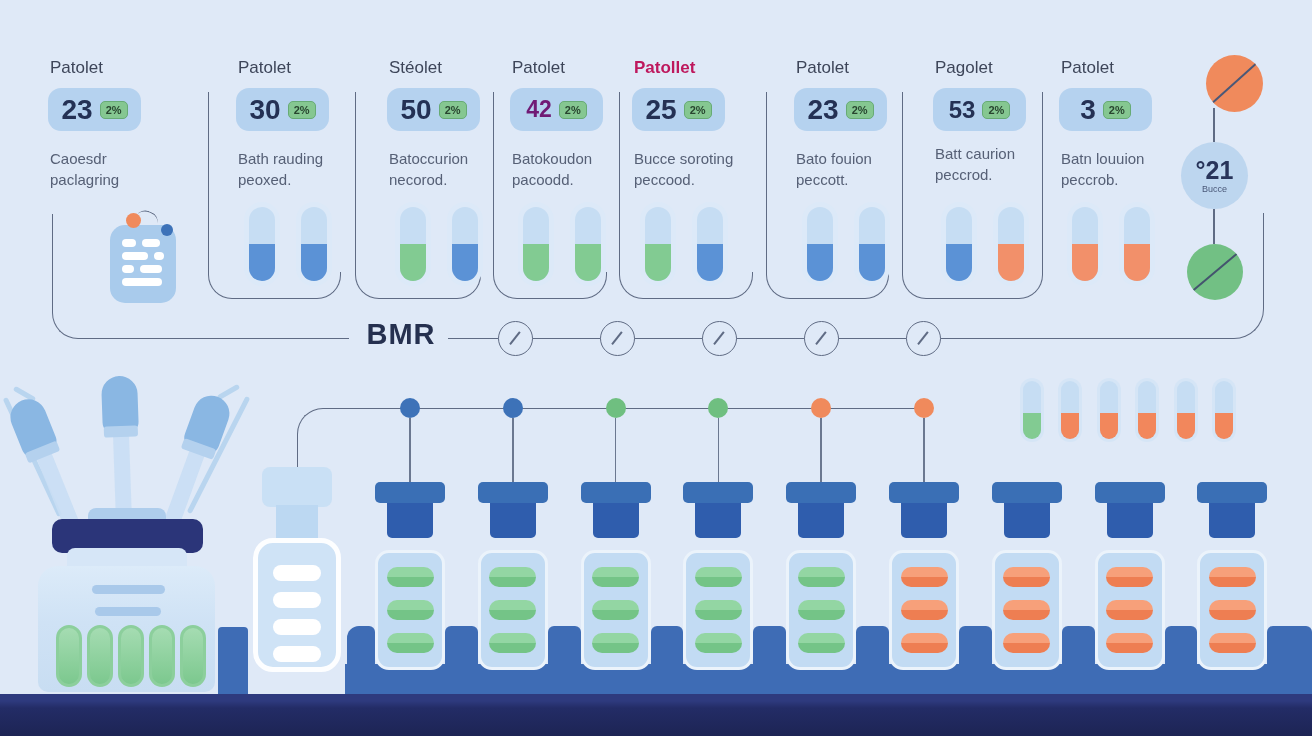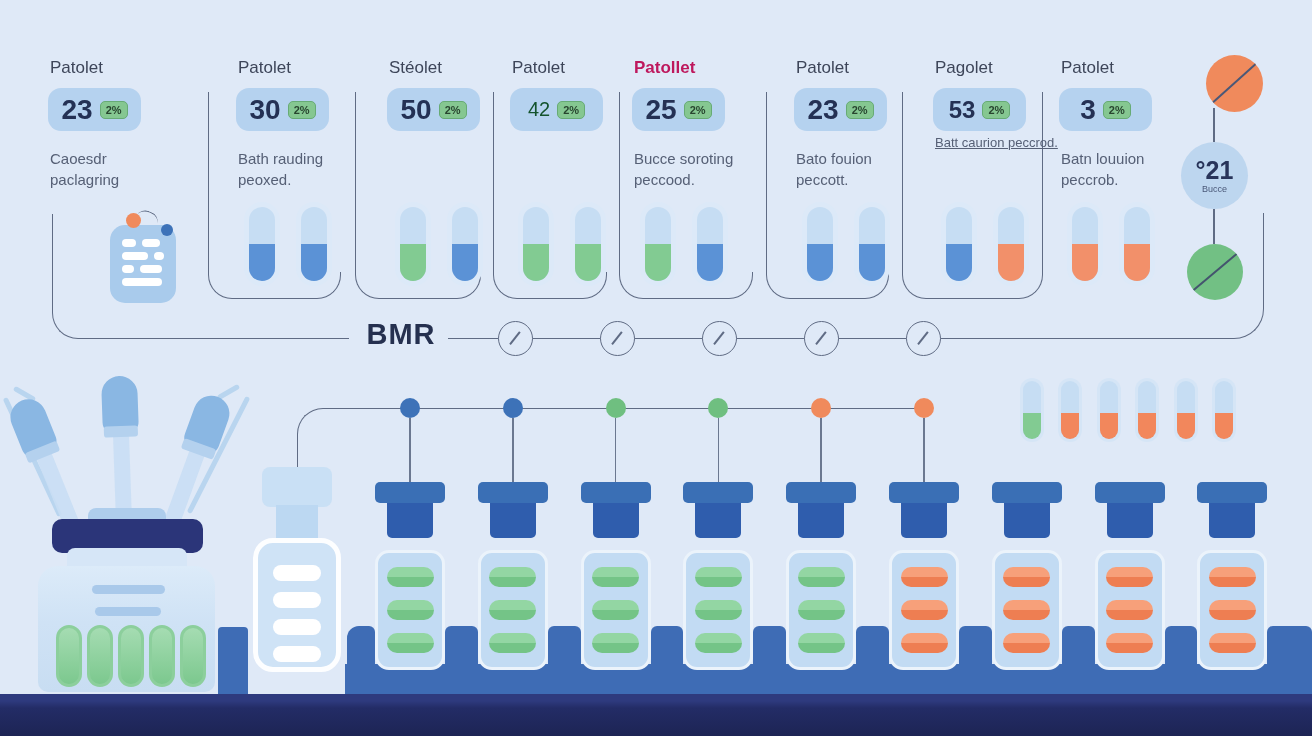--- a/index.html
+++ b/index.html
@@ -266,7 +266,7 @@
       <div style="position: absolute; left: 510px; top: 58px; width: 145px; height: 245px;">
         <div style="position: absolute; left: 2px; top: 0px; font-size: 17px; color: rgb(61, 69, 89);">Patolet</div>
         <div style="position: absolute; left: 0px; top: 30px; width: 93px; height: 43px; background: rgb(181, 210, 239); border-radius: 13px; display: flex; align-items: center; justify-content: center; gap: 7px;">
-          <div style="position: static; font-size: 20px; font-weight: normal; color: #14532d;">42</div>
+          <div style="position: static; font-size: 23px; font-weight: bold; color: #701a75;">42</div>
           <div style="position: static; font-size: 11px; font-weight: bold; padding: 2px 5px; border-radius: 5px; background: rgb(133, 199, 145); border: 1px solid rgb(103, 171, 117); color: rgb(40, 69, 47);">2%</div>
         </div>
         <div style="position: absolute; left: 8px; top: 144px; width: 36px; height: 84px; background: rgb(220, 233, 248); border-radius: 18px;">

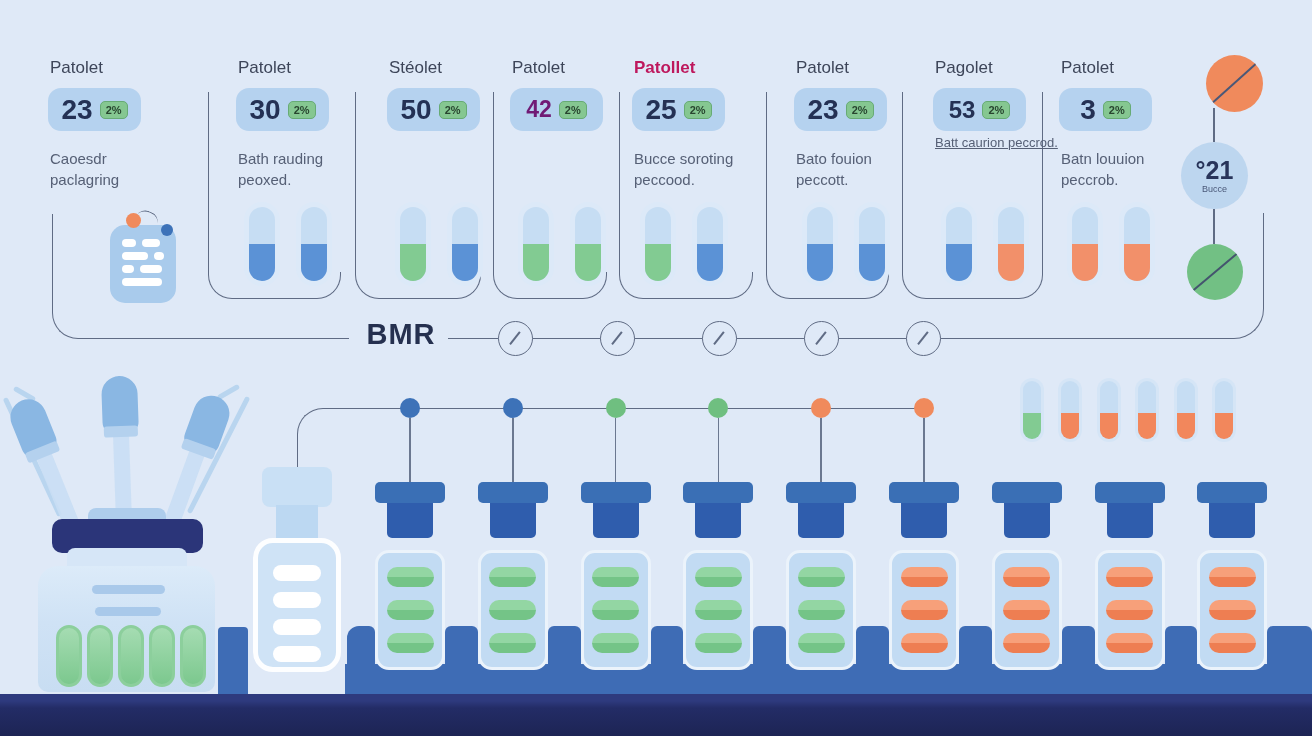--- a/index.html
+++ b/index.html
@@ -252,6 +252,7 @@
           <div style="position: static; font-size: 28px; font-weight: bold; color: rgb(36, 49, 84);">50</div>
           <div style="position: static; font-size: 11px; font-weight: bold; padding: 2px 5px; border-radius: 5px; background: rgb(133, 199, 145); border: 1px solid rgb(103, 171, 117); color: rgb(40, 69, 47);">2%</div>
         </div>
+        <div style="position: absolute; left: 2px; top: 90px; width: 128px; font-size: 15px; line-height: 21px; color: rgb(86, 96, 118);">Batoccurion necorod.</div>
         <div style="position: absolute; left: 8px; top: 144px; width: 36px; height: 84px; background: rgb(220, 233, 248); border-radius: 18px;">
           <div style="position: absolute; left: 5px; top: 5px; width: 26px; height: 74px; border-radius: 13px; overflow: hidden; background: rgb(198, 221, 243);">
             <div style="position: absolute; left: 0px; top: 50%; width: 100%; height: 50%; background: rgb(130, 203, 146);"></div>

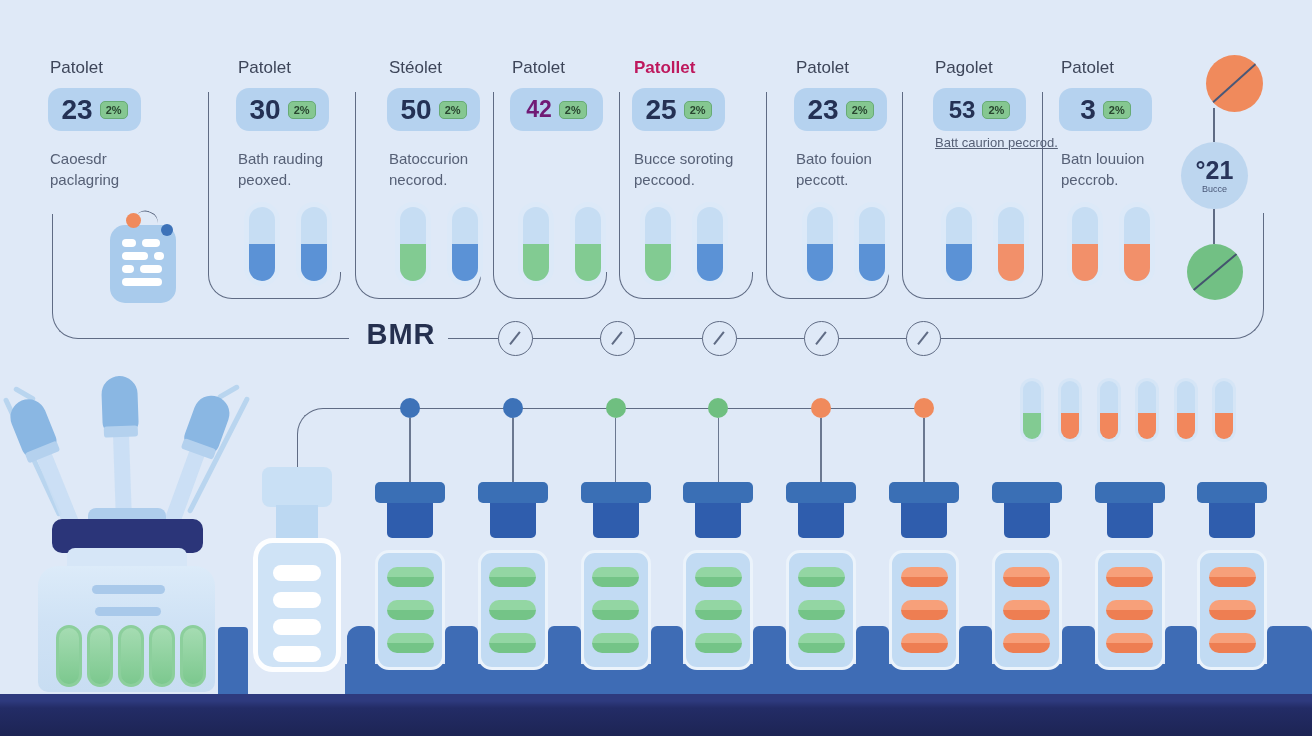--- a/index.html
+++ b/index.html
@@ -270,6 +270,7 @@
           <div style="position: static; font-size: 23px; font-weight: bold; color: #701a75;">42</div>
           <div style="position: static; font-size: 11px; font-weight: bold; padding: 2px 5px; border-radius: 5px; background: rgb(133, 199, 145); border: 1px solid rgb(103, 171, 117); color: rgb(40, 69, 47);">2%</div>
         </div>
+        <div style="position: absolute; left: 2px; top: 90px; width: 128px; font-size: 15px; line-height: 21px; color: rgb(86, 96, 118);">Batokoudon pacoodd.</div>
         <div style="position: absolute; left: 8px; top: 144px; width: 36px; height: 84px; background: rgb(220, 233, 248); border-radius: 18px;">
           <div style="position: absolute; left: 5px; top: 5px; width: 26px; height: 74px; border-radius: 13px; overflow: hidden; background: rgb(198, 221, 243);">
             <div style="position: absolute; left: 0px; top: 50%; width: 100%; height: 50%; background: rgb(130, 203, 146);"></div>

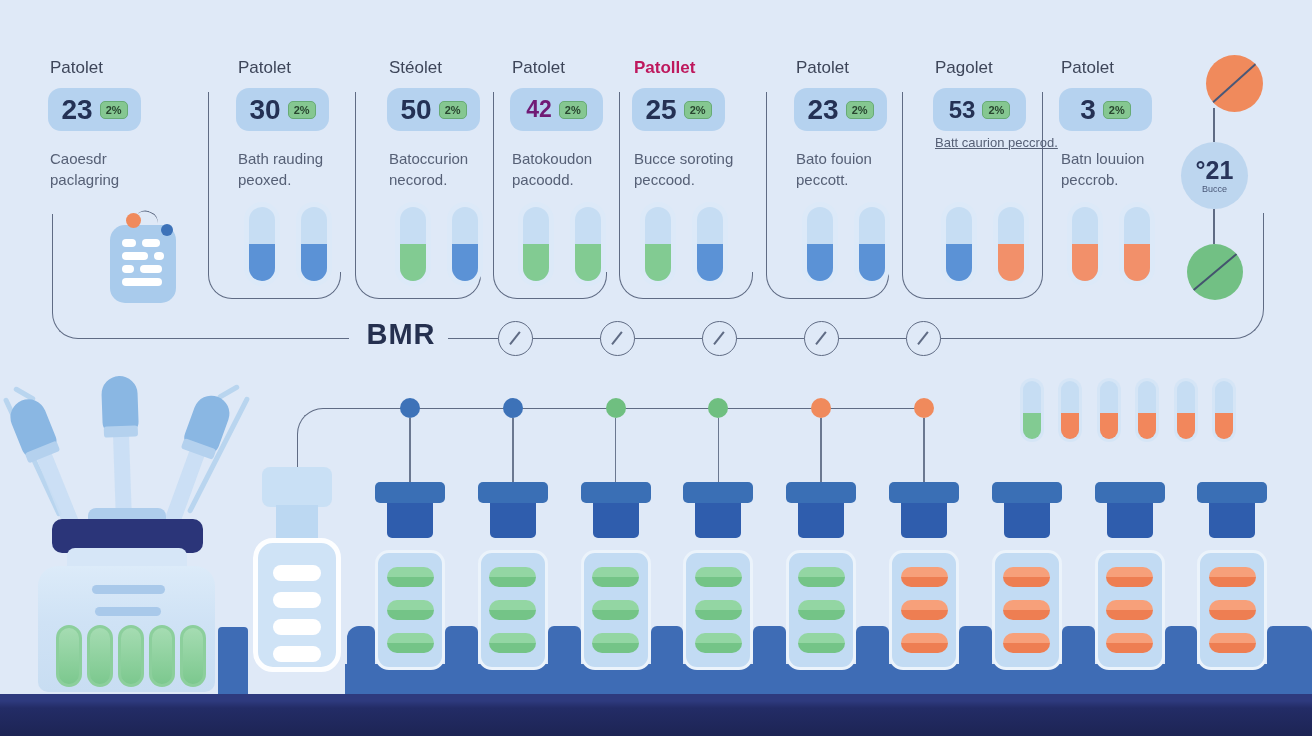--- a/index.html
+++ b/index.html
@@ -324,7 +324,7 @@
           <div style="position: static; font-size: 24px; font-weight: bold; color: rgb(36, 49, 84);">53</div>
           <div style="position: static; font-size: 11px; font-weight: bold; padding: 2px 5px; border-radius: 5px; background: rgb(133, 199, 145); border: 1px solid rgb(103, 171, 117); color: rgb(40, 69, 47);">2%</div>
         </div>
-        <div style="position: absolute; left: 2px; top: 74px; width: 128px; font-size: 13px; line-height: 21px; color: rgb(86, 96, 118); text-decoration: underline;">Batt caurion peccrod.</div>
+        <div style="position: absolute; left: 2px; top: 85px; width: 128px; font-size: 15px; line-height: 21px; color: rgb(86, 96, 118);">Batt caurion peccrod.</div>
         <div style="position: absolute; left: 8px; top: 144px; width: 36px; height: 84px; background: rgb(220, 233, 248); border-radius: 18px;">
           <div style="position: absolute; left: 5px; top: 5px; width: 26px; height: 74px; border-radius: 13px; overflow: hidden; background: rgb(198, 221, 243);">
             <div style="position: absolute; left: 0px; top: 50%; width: 100%; height: 50%; background: rgb(91, 146, 214);"></div>

